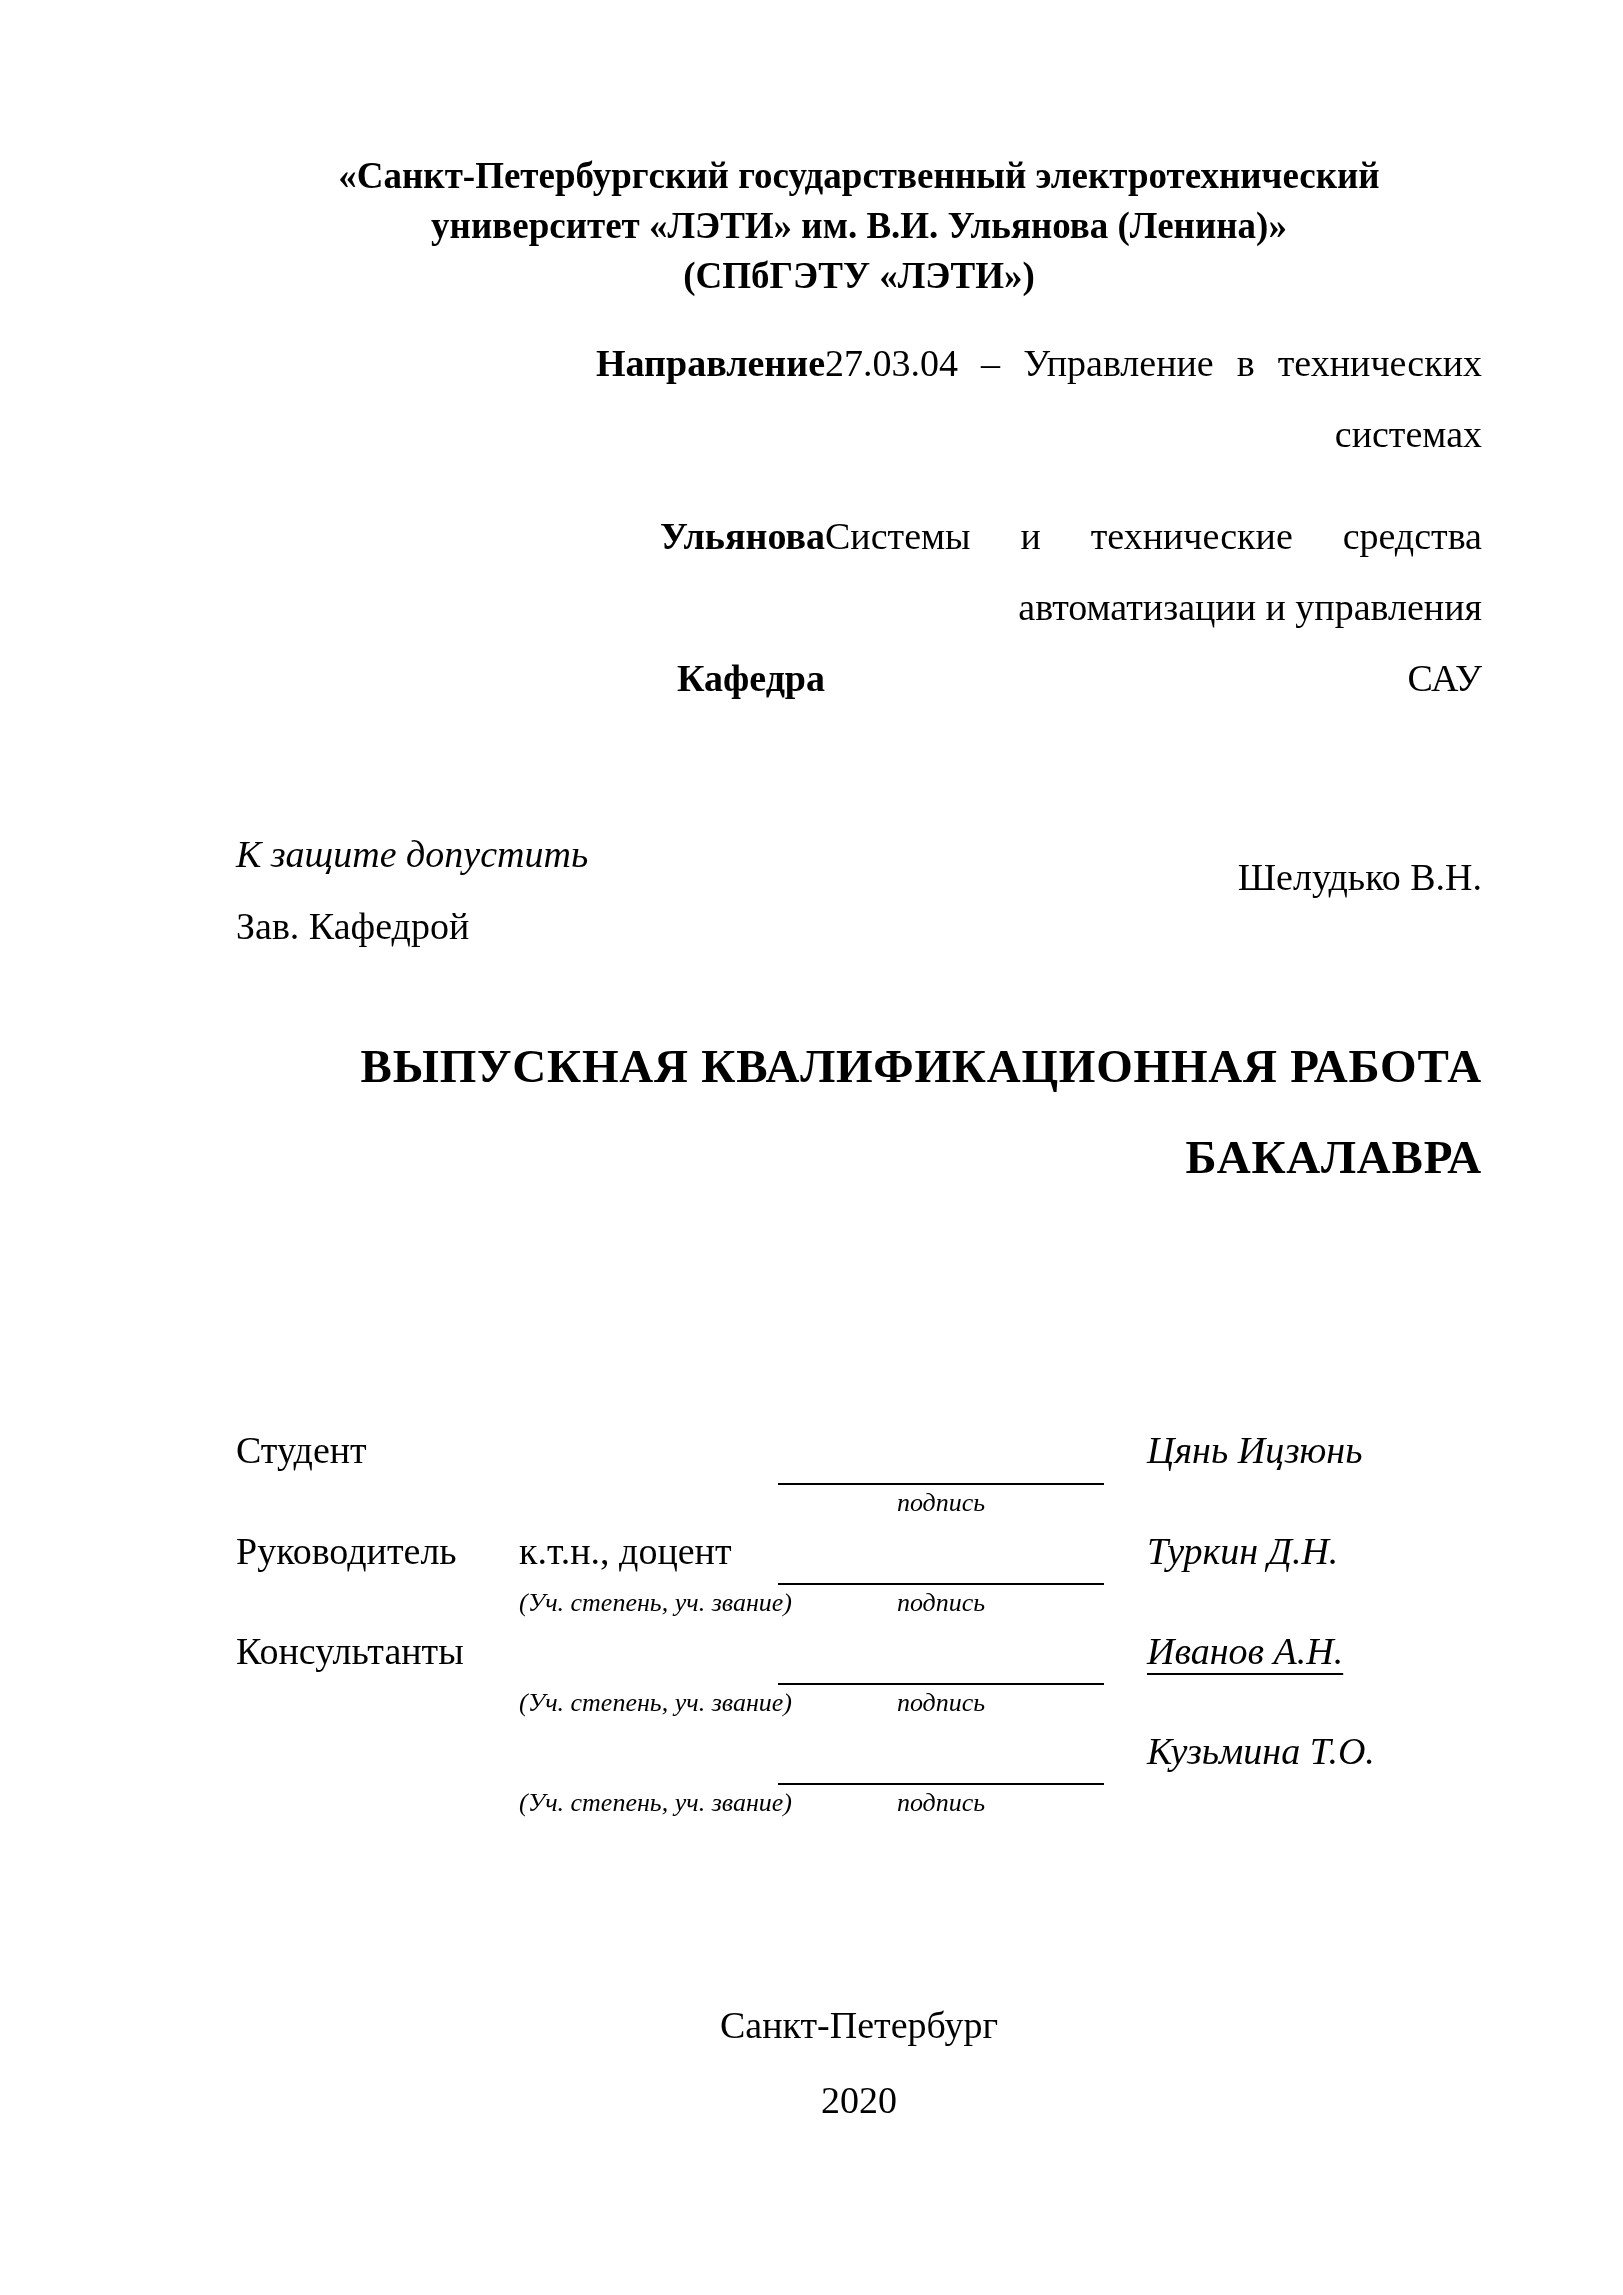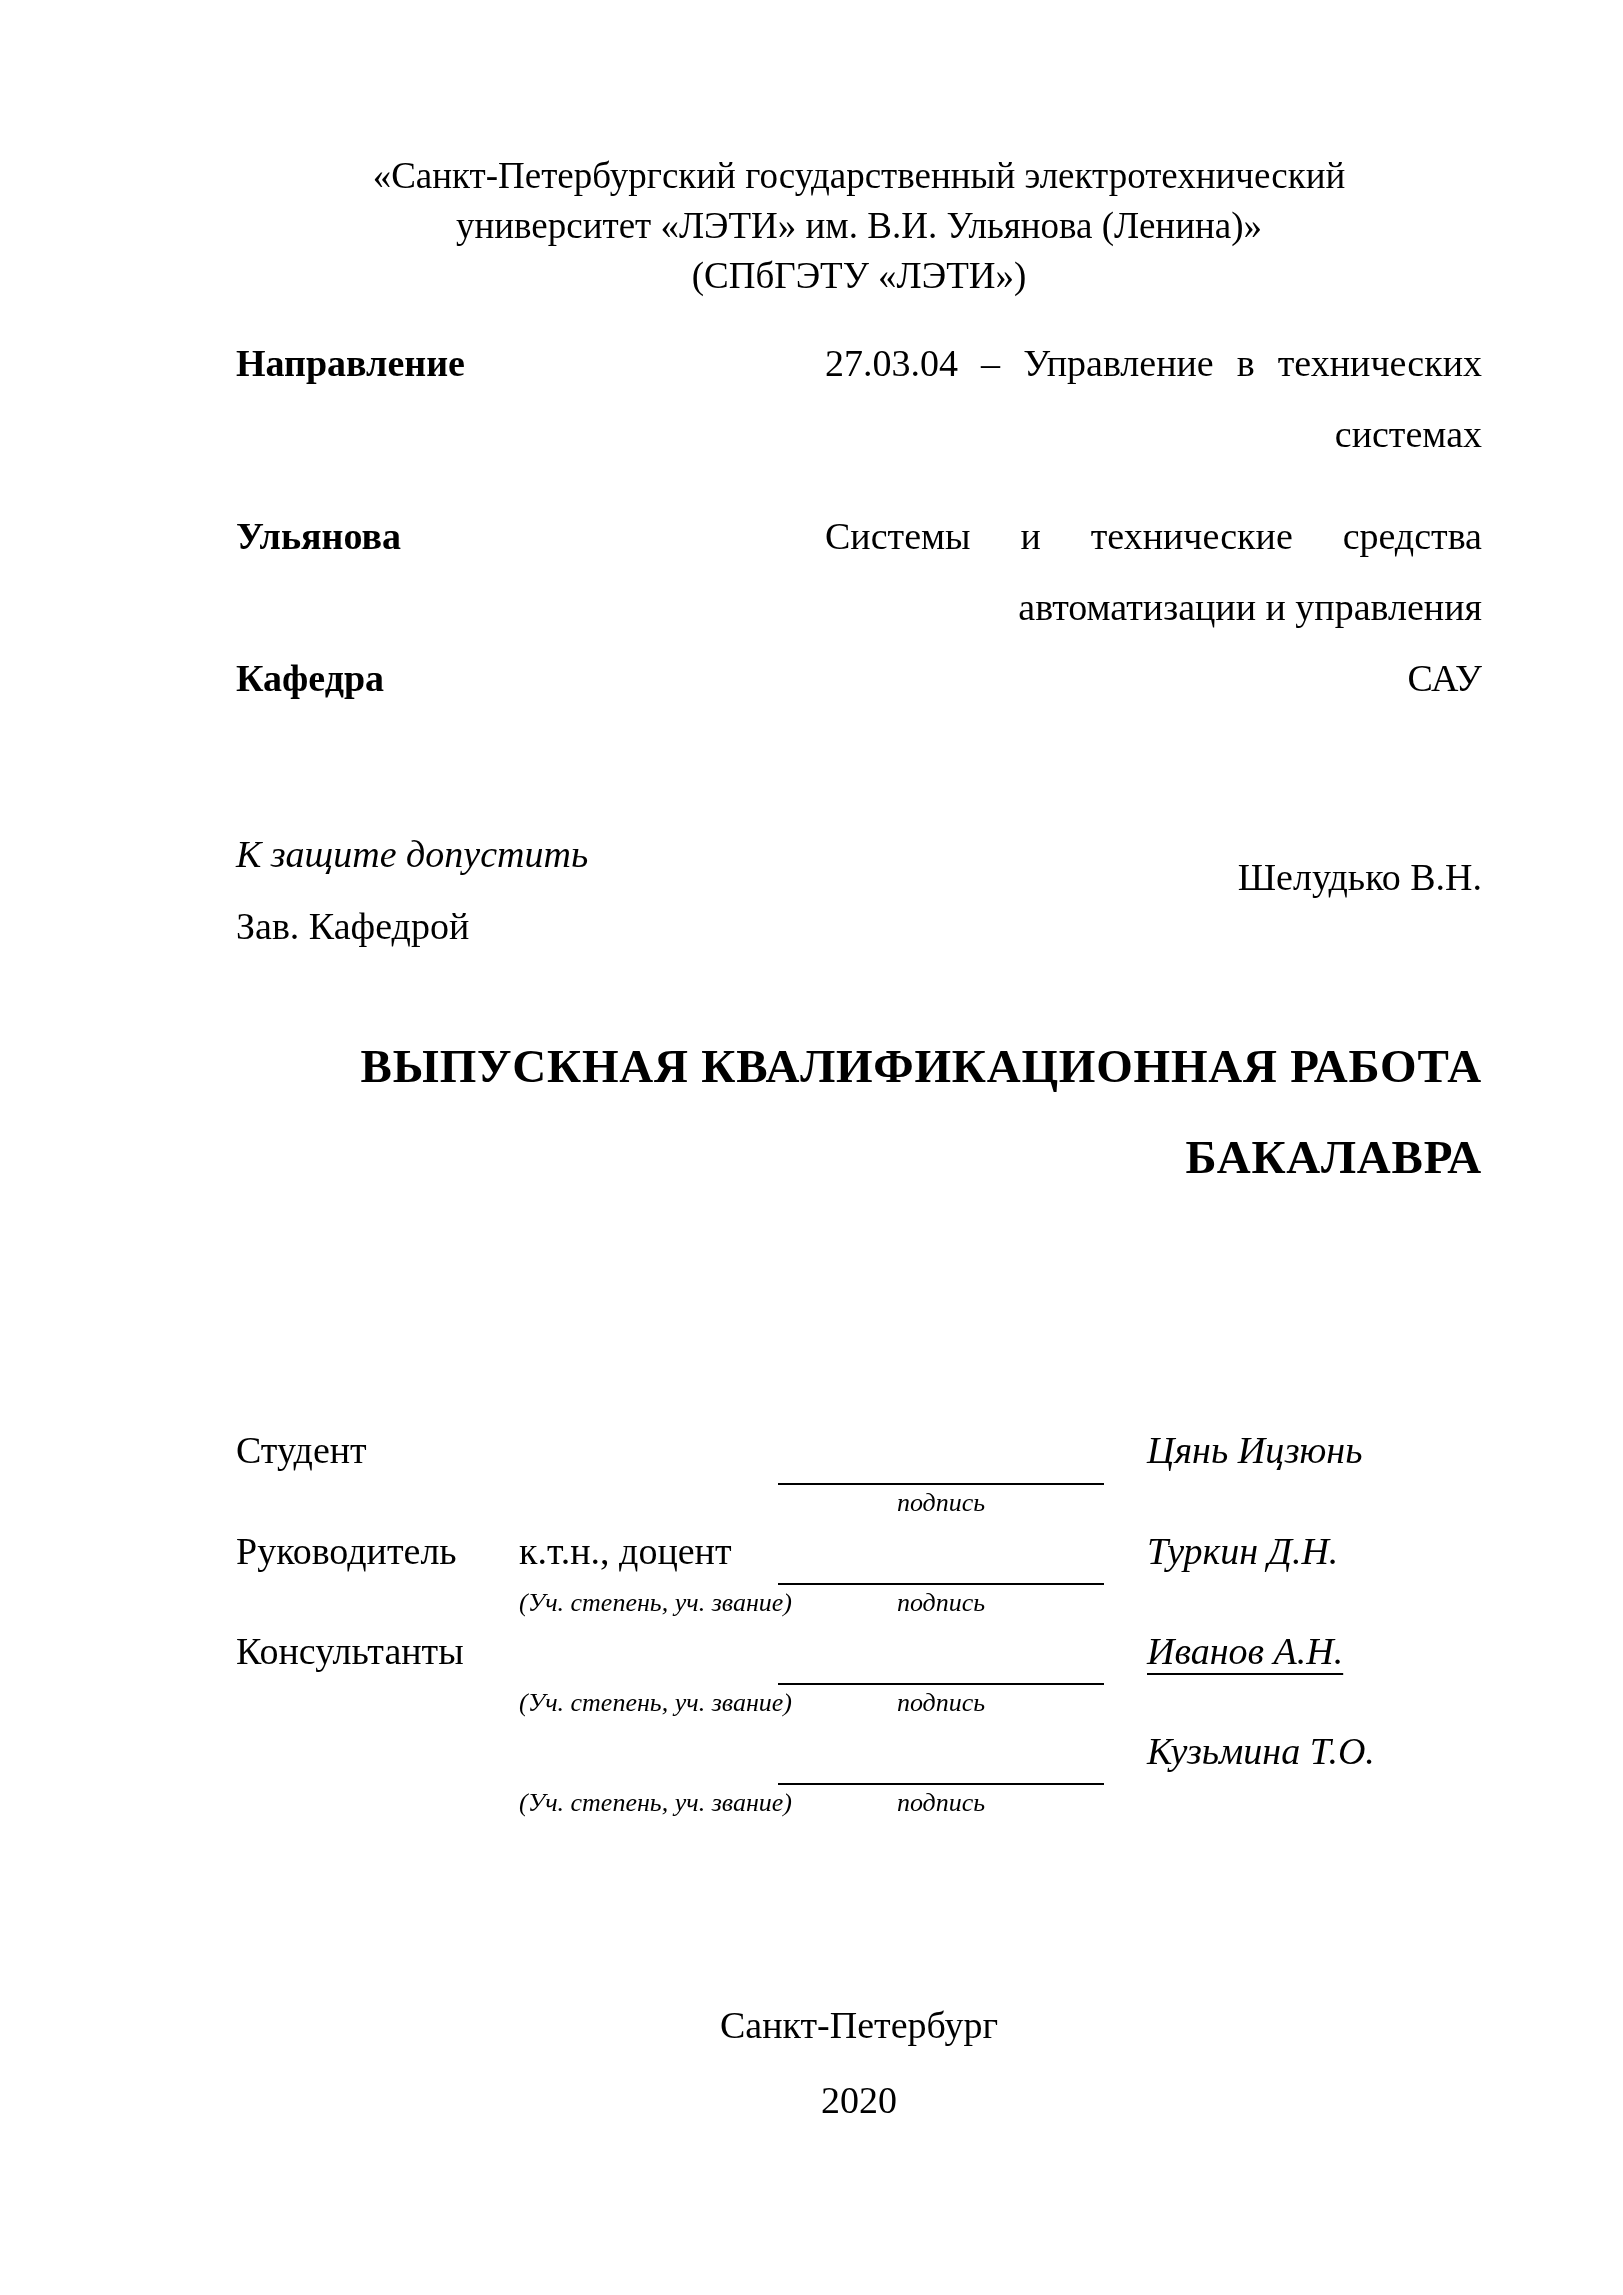--- a/index.html
+++ b/index.html
@@ -22,7 +22,7 @@
     position: absolute;
     top: 151px; left: 236px; right: 141px;
     text-align: center;
-    font-weight: normal;
+    font-weight: bold;
     font-size: 37px;
     line-height: 50px;
   }

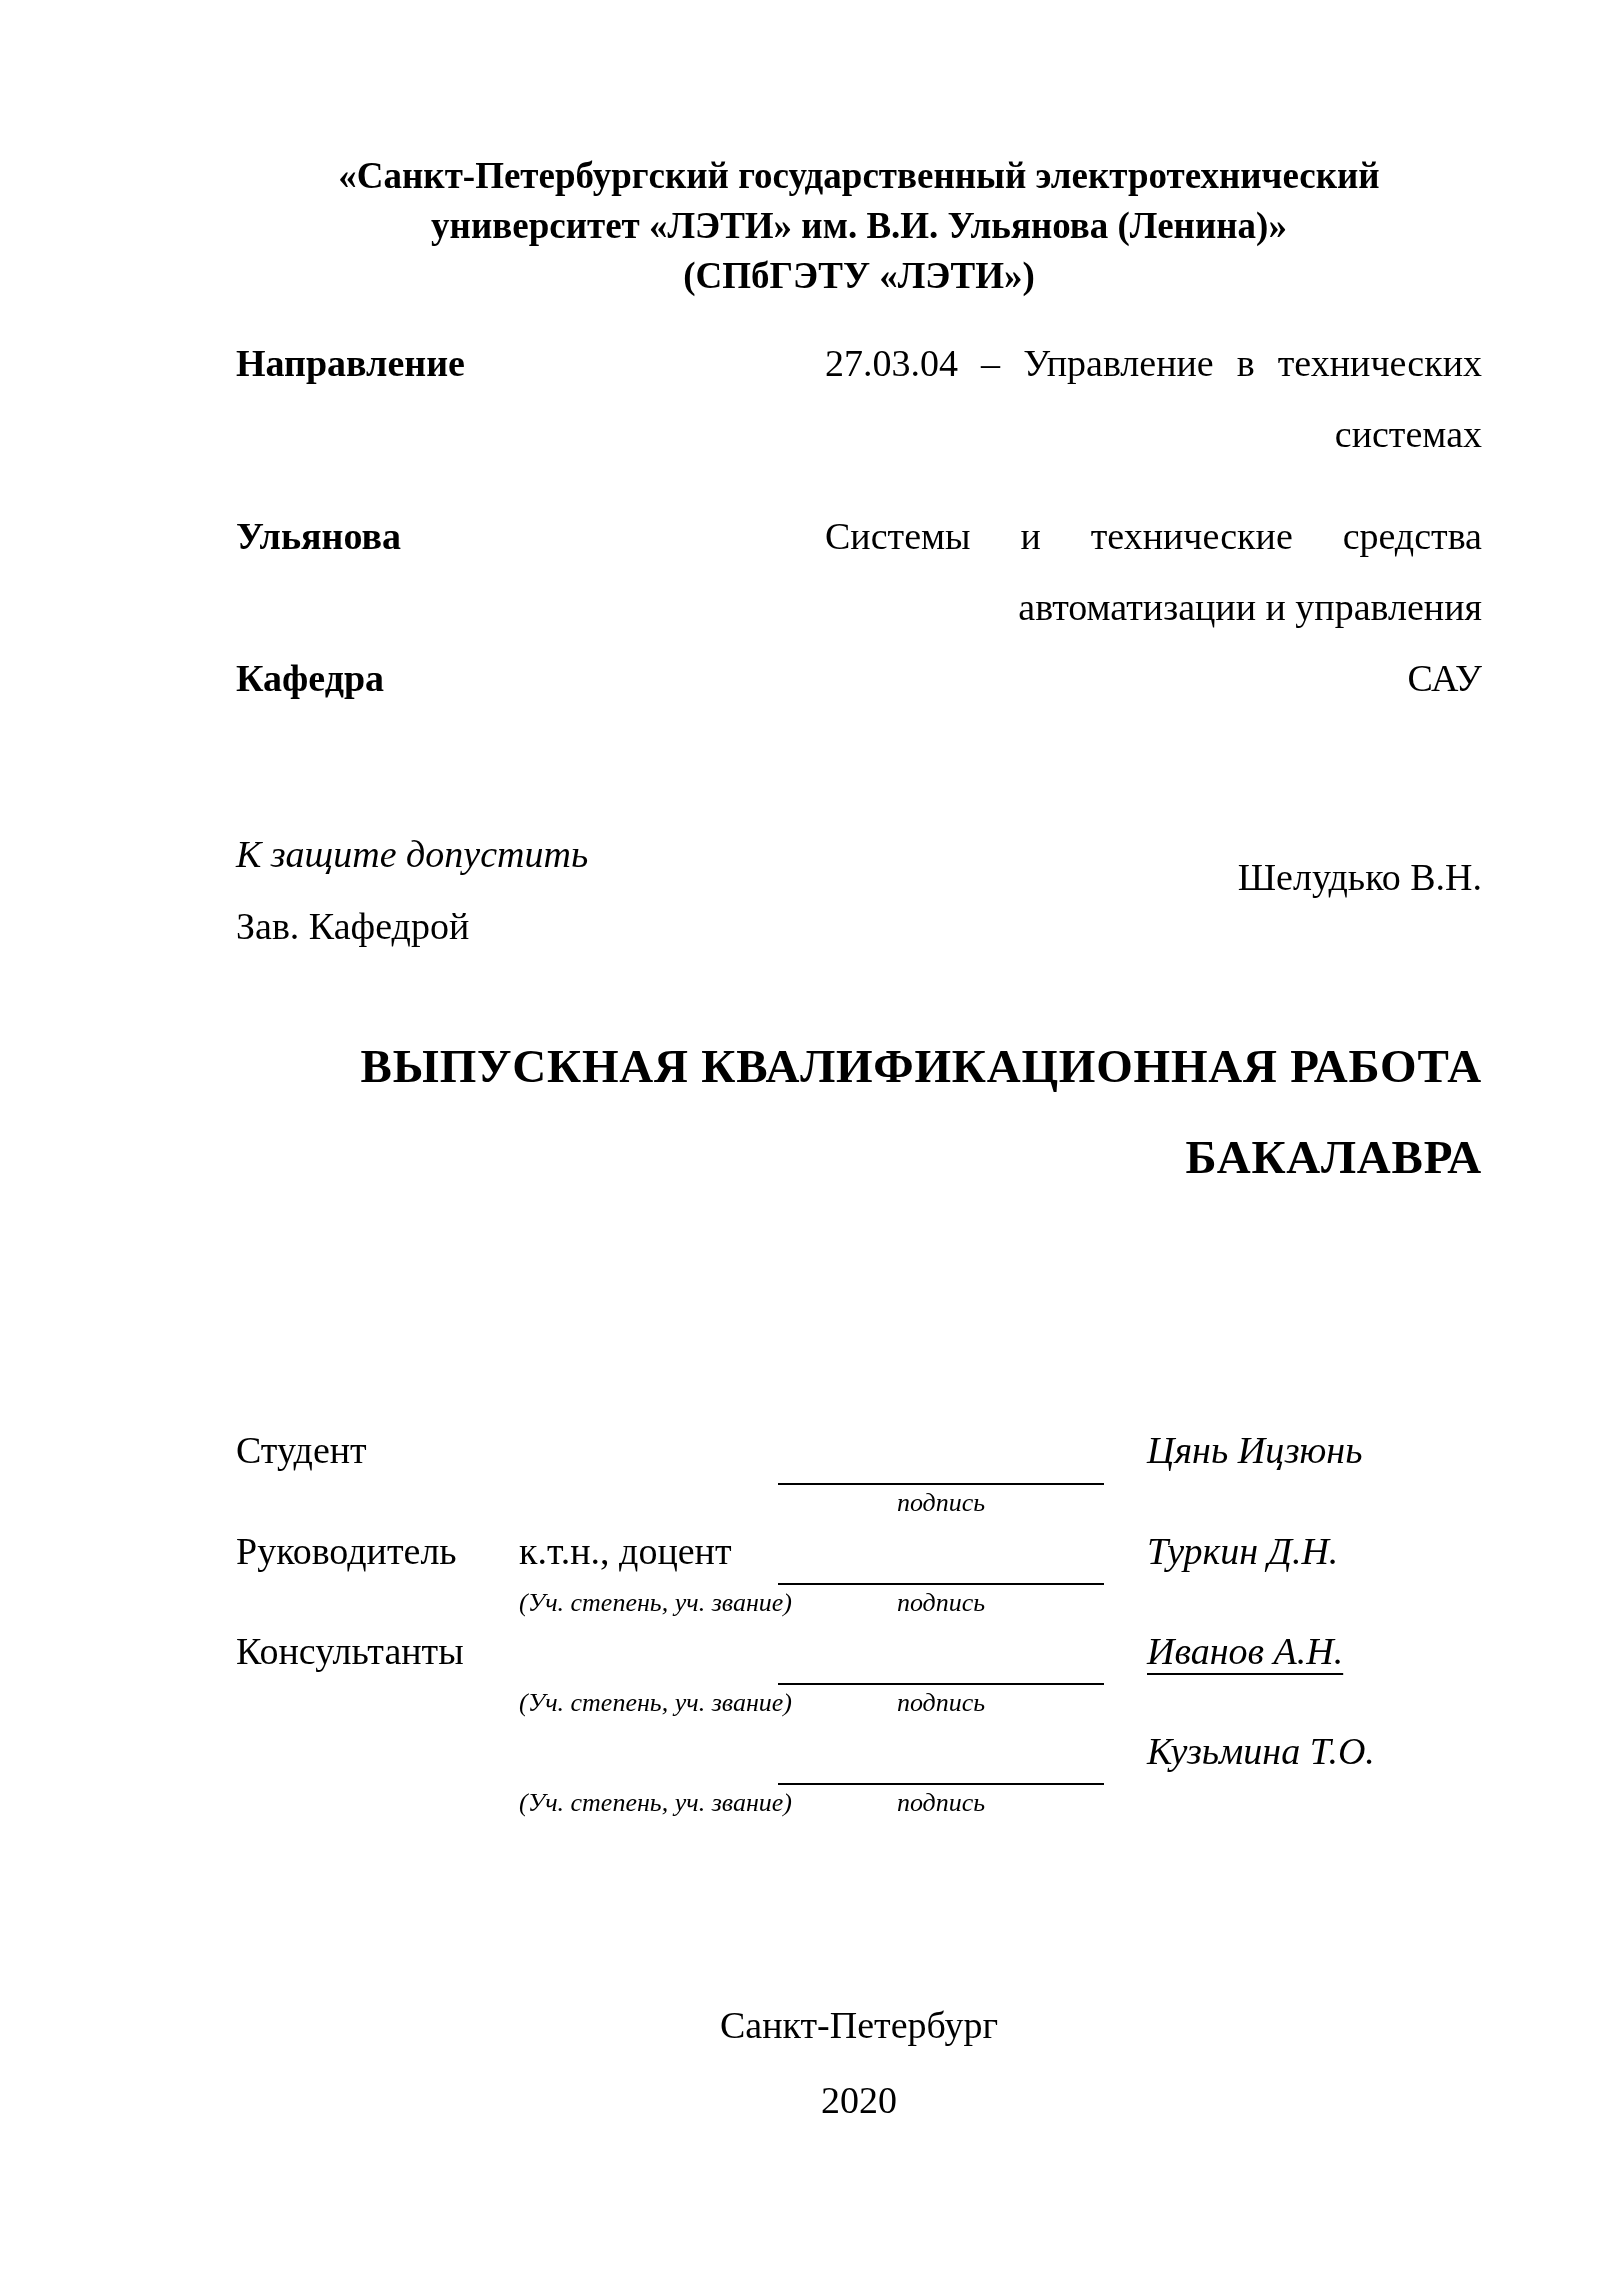--- a/index.html
+++ b/index.html
@@ -41,6 +41,7 @@
   .field-label {
     font-weight: bold;
     line-height: 71px;
+    text-align: right;
   }
   .field-value { line-height: 71px; }
   .vline { text-align: right; }

